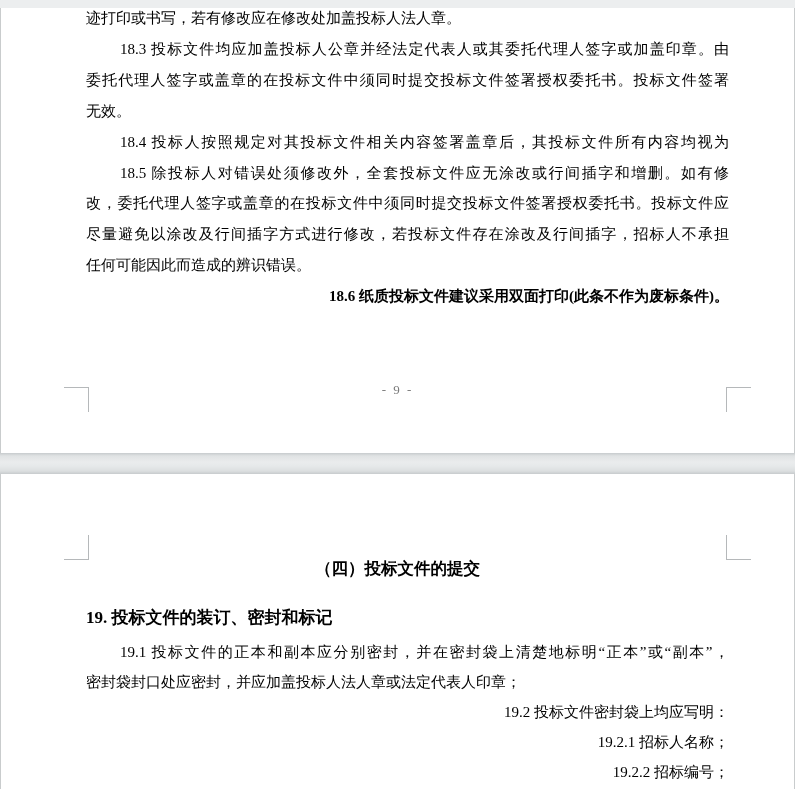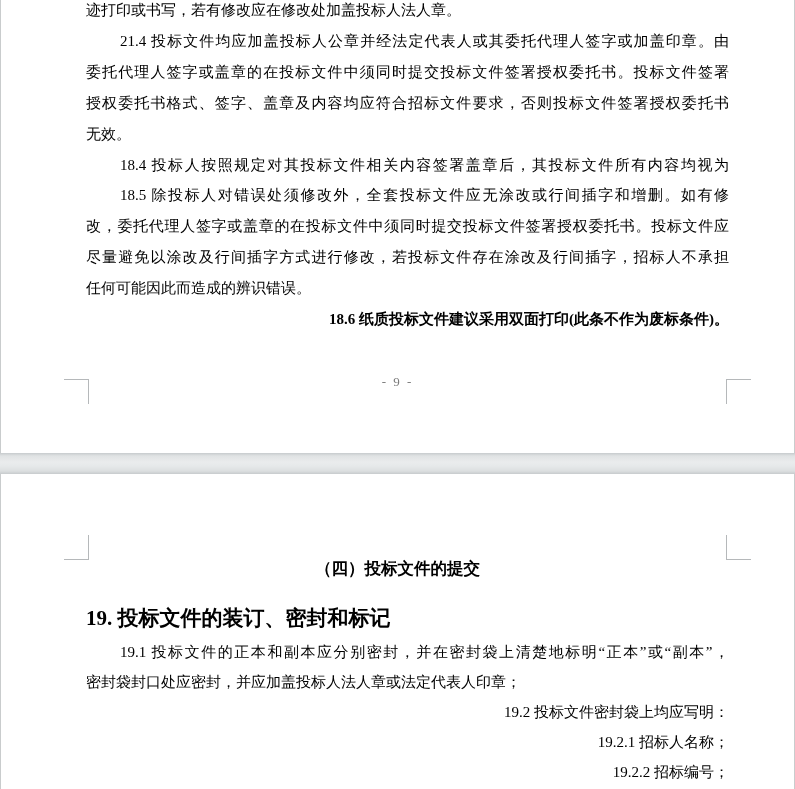--- a/index.html
+++ b/index.html
@@ -24,7 +24,7 @@
     border-left: 1px solid #c9cccd;
     border-right: 1px solid #c9cccd;
   }
-  .page1 { top: 0; height: 536px; }
+  .page1 { top: 8px; height: 536px; }
   .page2 { top: 474px; height: 315px; padding-left: 7px; }
 
   .page-gap {

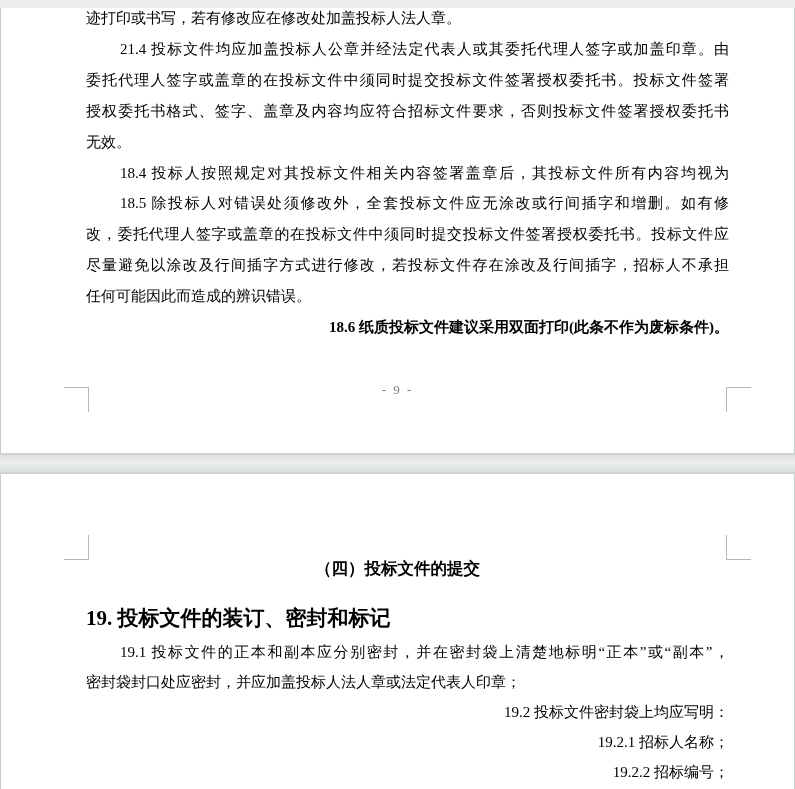--- a/index.html
+++ b/index.html
@@ -108,7 +108,7 @@
   <section class="page page1">
     <div class="body-text p1">
         <div class="tline">迹打印或书写，若有修改应在修改处加盖投标人法人章。</div>
-        <div class="tline indent full">21.4 投标文件均应加盖投标人公章并经法定代表人或其委托代理人签字或加盖印章。由</div>
+        <div class="tline indent full">18.3 投标文件均应加盖投标人公章并经法定代表人或其委托代理人签字或加盖印章。由</div>
         <div class="tline full">委托代理人签字或盖章的在投标文件中须同时提交投标文件签署授权委托书。投标文件签署</div>
         <div class="tline full">授权委托书格式、签字、盖章及内容均应符合招标文件要求，否则投标文件签署授权委托书</div>
         <div class="tline">无效。</div>

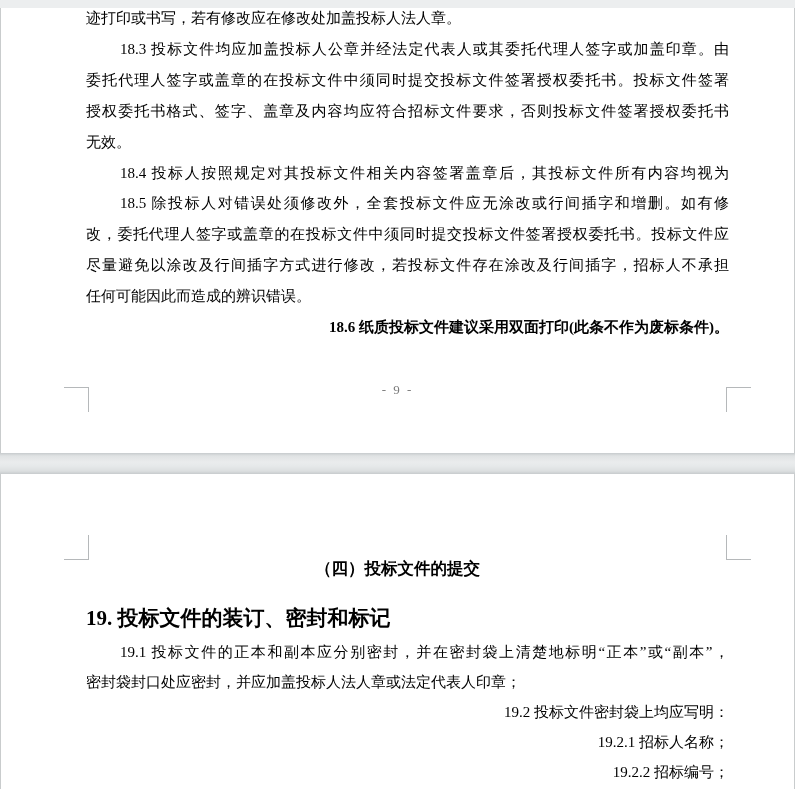--- a/index.html
+++ b/index.html
@@ -110,7 +110,6 @@
         <div class="tline">迹打印或书写，若有修改应在修改处加盖投标人法人章。</div>
         <div class="tline indent full">18.3 投标文件均应加盖投标人公章并经法定代表人或其委托代理人签字或加盖印章。由</div>
         <div class="tline full">委托代理人签字或盖章的在投标文件中须同时提交投标文件签署授权委托书。投标文件签署</div>
-        <div class="tline full">授权委托书格式、签字、盖章及内容均应符合招标文件要求，否则投标文件签署授权委托书</div>
         <div class="tline">无效。</div>
         <div class="tline indent full">18.4 投标人按照规定对其投标文件相关内容签署盖章后，其投标文件所有内容均视为</div>
         <div class="tline indent full">18.5 除投标人对错误处须修改外，全套投标文件应无涂改或行间插字和增删。如有修</div>

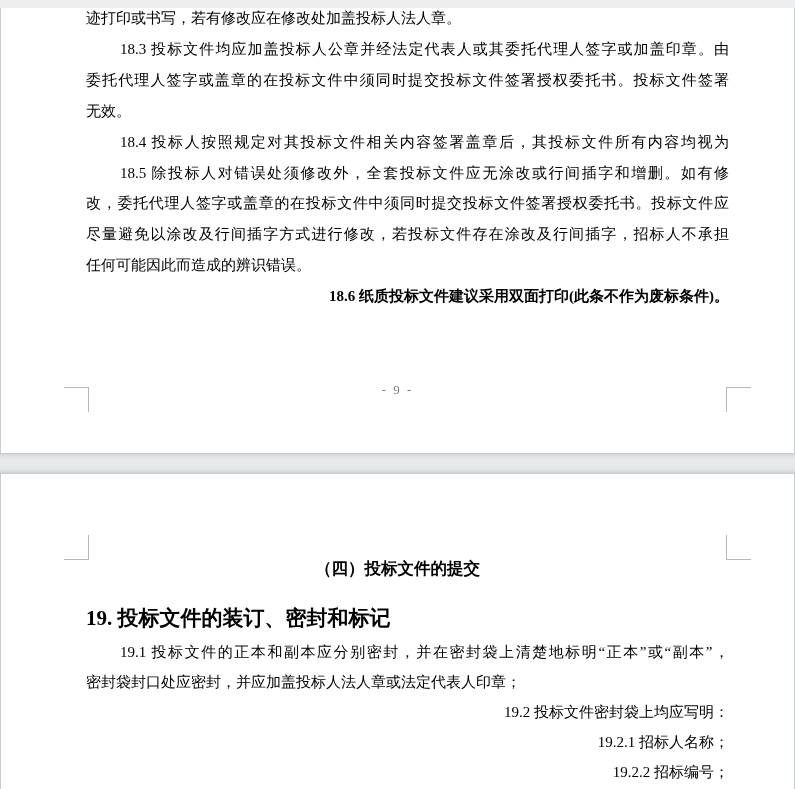--- a/index.html
+++ b/index.html
@@ -94,7 +94,7 @@
     position: absolute;
     left: 85px;
     top: 132px;
-    font-size: 21px;
+    font-size: 17px;
     line-height: 24px;
     font-weight: bold;
     white-space: nowrap;

